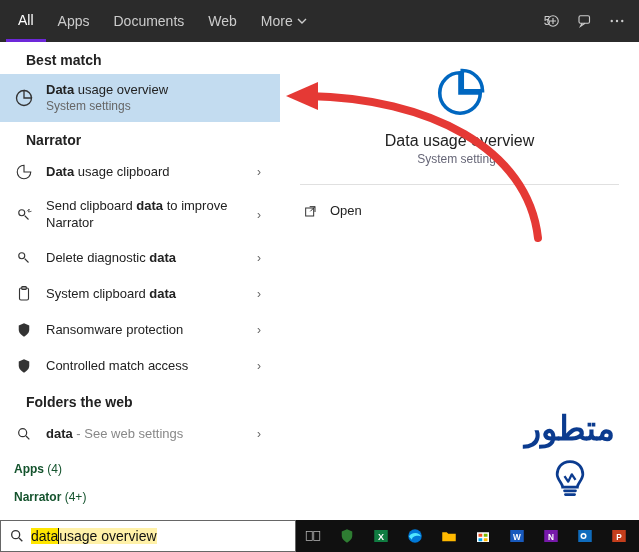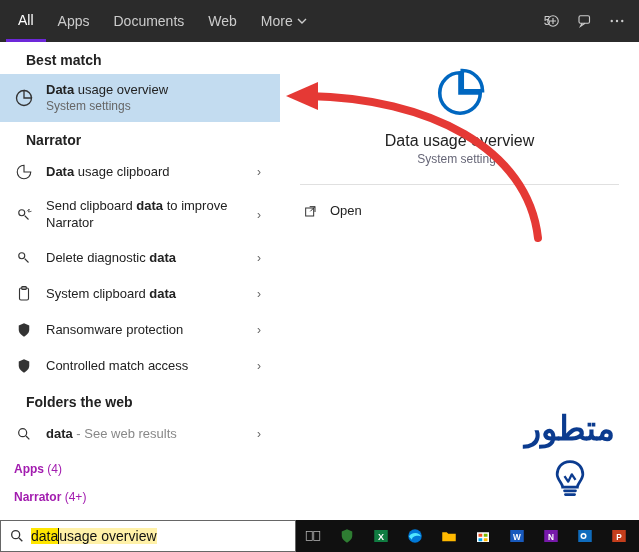--- a/index.html
+++ b/index.html
@@ -208,7 +208,7 @@
             <path d="M15 15 l5 5" stroke="#333" stroke-width="1.8"></path>
           </svg>
       </div>
-      <div class="rtext"><b>data</b><span style="color:#888"> - See web results</span></div>
+      <div class="rtext"><b>data</b><span style="color:#888"> - See web settings</span></div>
       <div class="chev">›</div>
     </div>
 

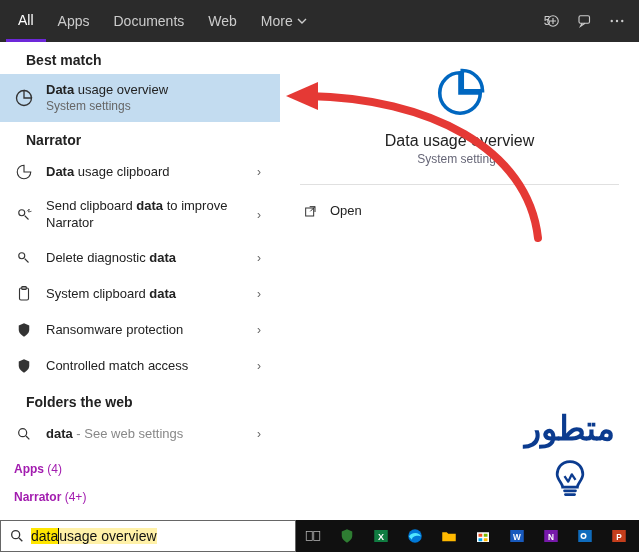--- a/index.html
+++ b/index.html
@@ -34,7 +34,7 @@
   .result .rtext { flex: 1; font-size: 13px; color: #222; line-height: 1.3; }
   .result .rtext .sub { font-size: 12px; color: #666; }
   .result .chev { color: #666; font-size: 12px; width: 14px; text-align: center; }
-  .subhead { font-size: 12px; font-weight: 600; padding: 10px 14px 4px; color: #a21caf; }
+  .subhead { font-size: 12px; font-weight: 600; padding: 10px 14px 4px; color: #14532d; }
 
   .right { flex: 1; padding: 18px 20px; position: relative; }
   .preview { display: flex; flex-direction: column; align-items: center; margin-top: 6px; }

